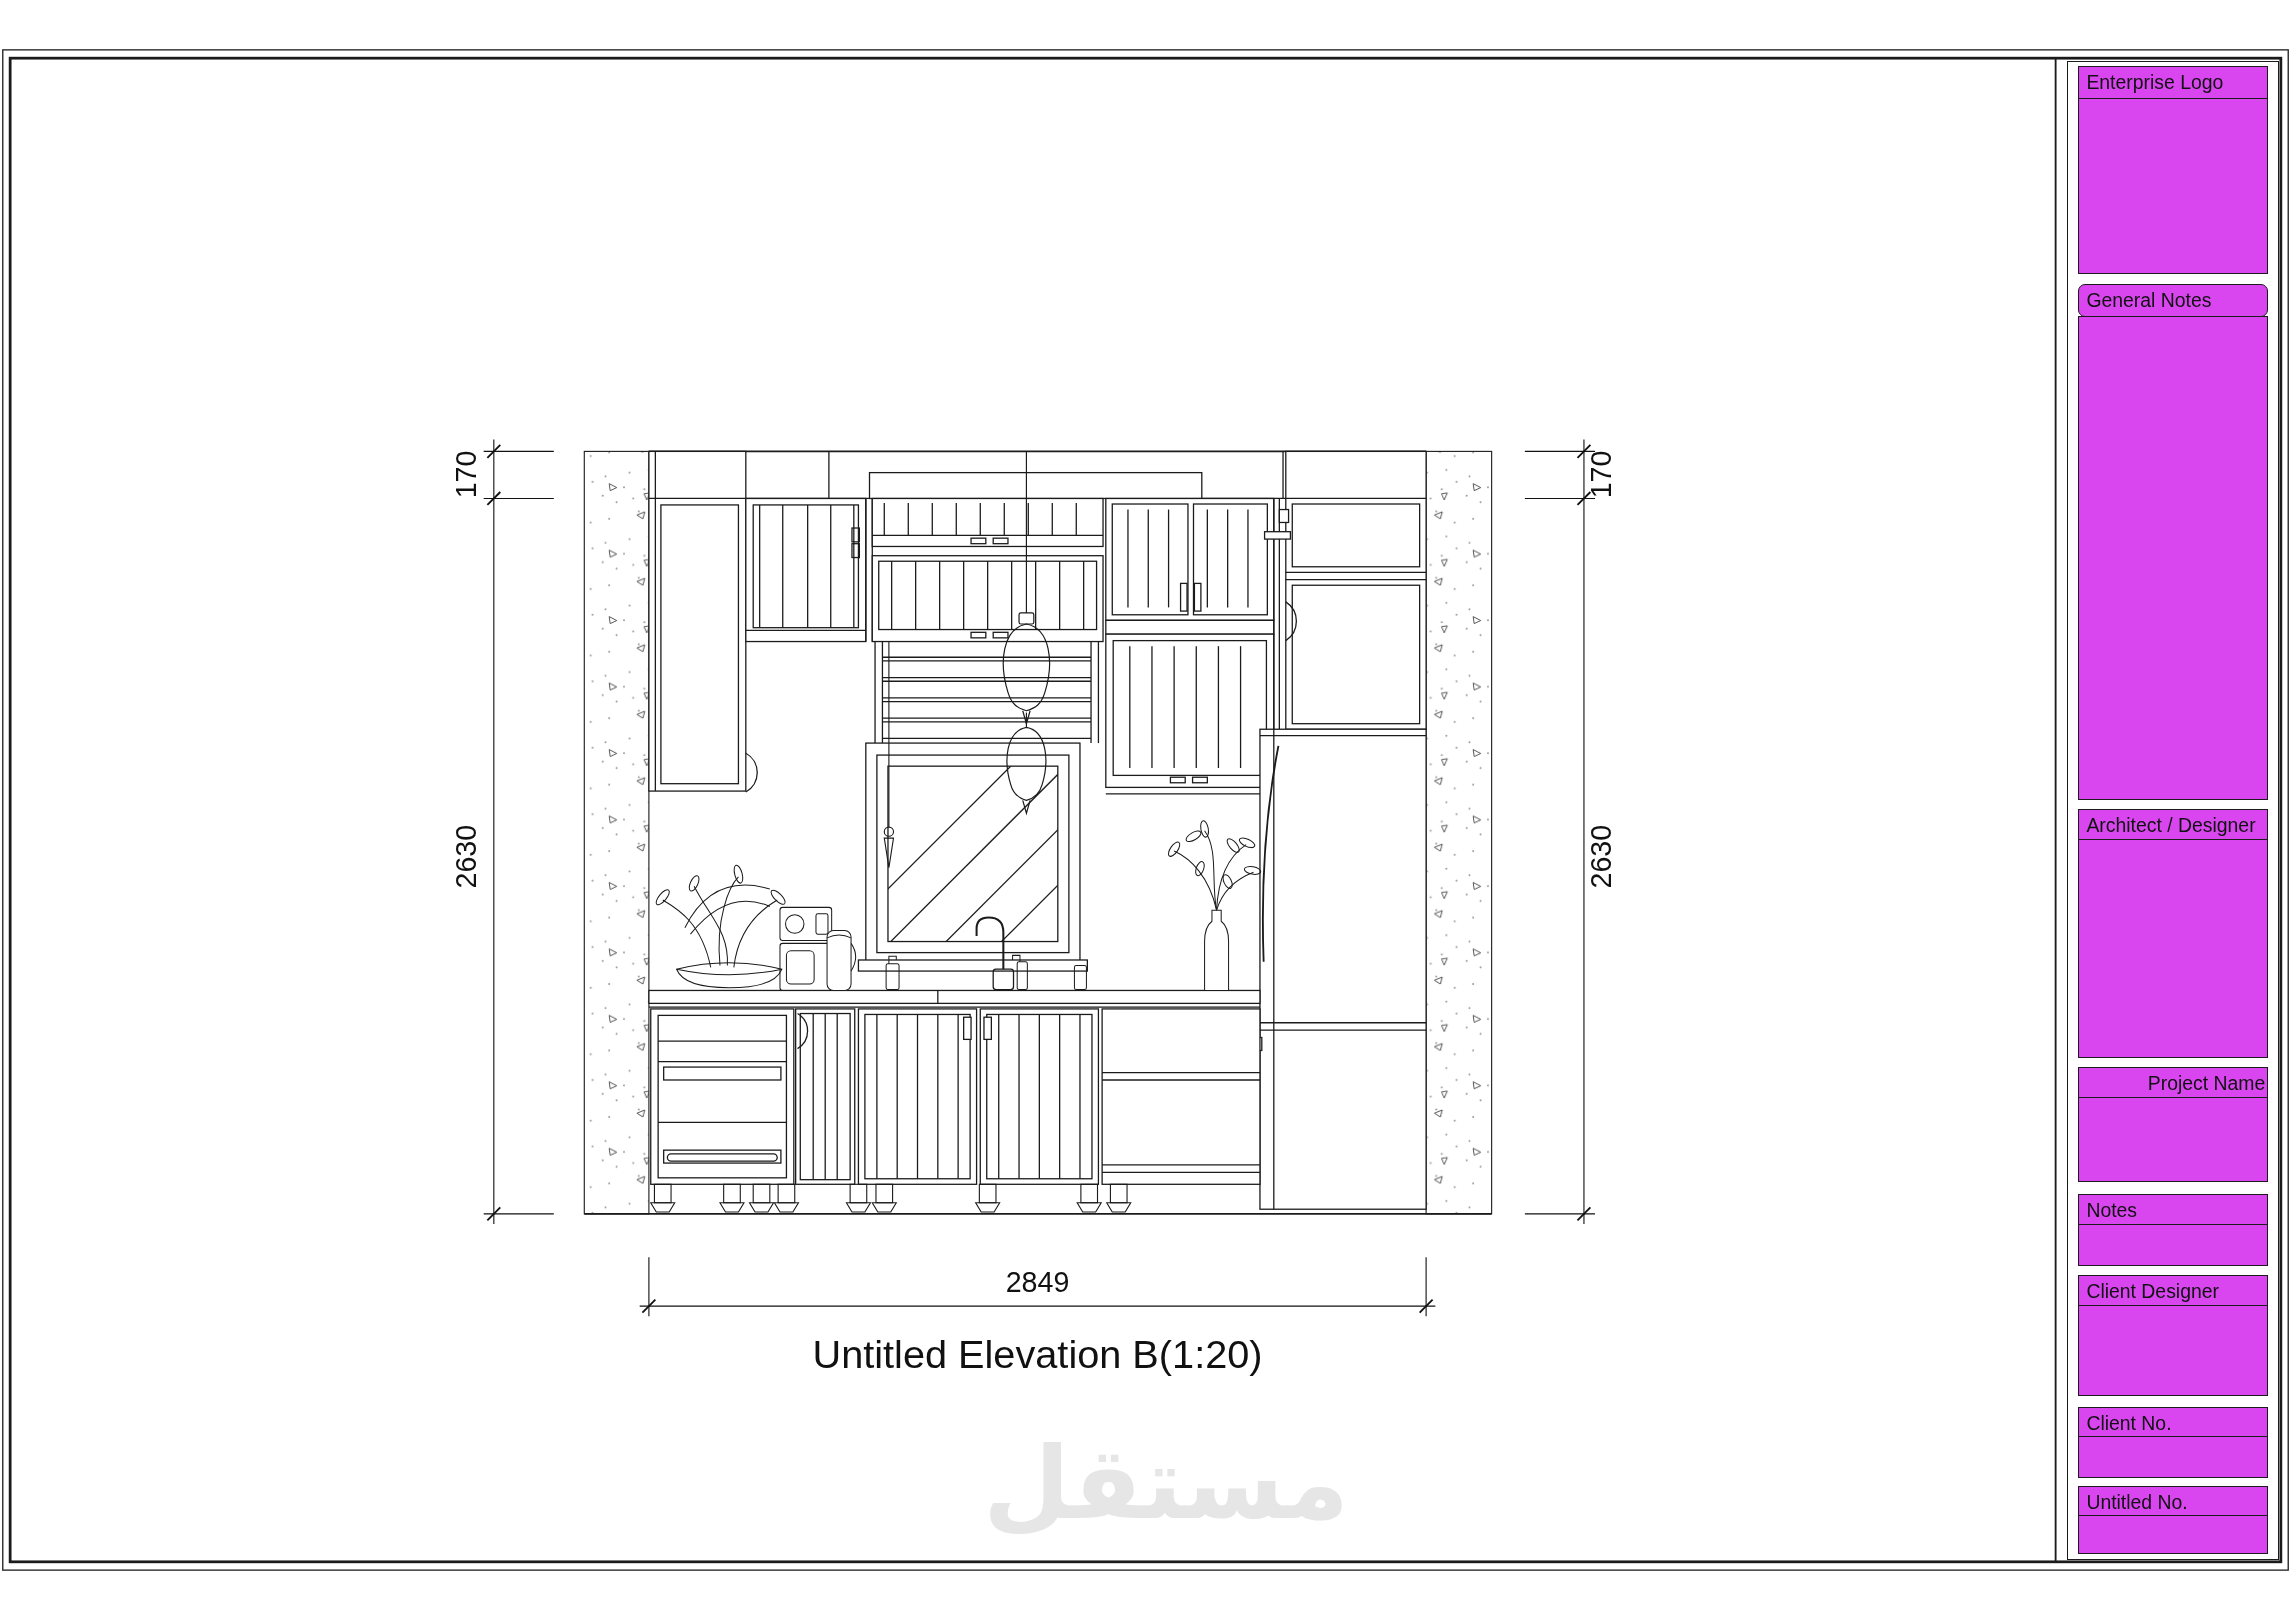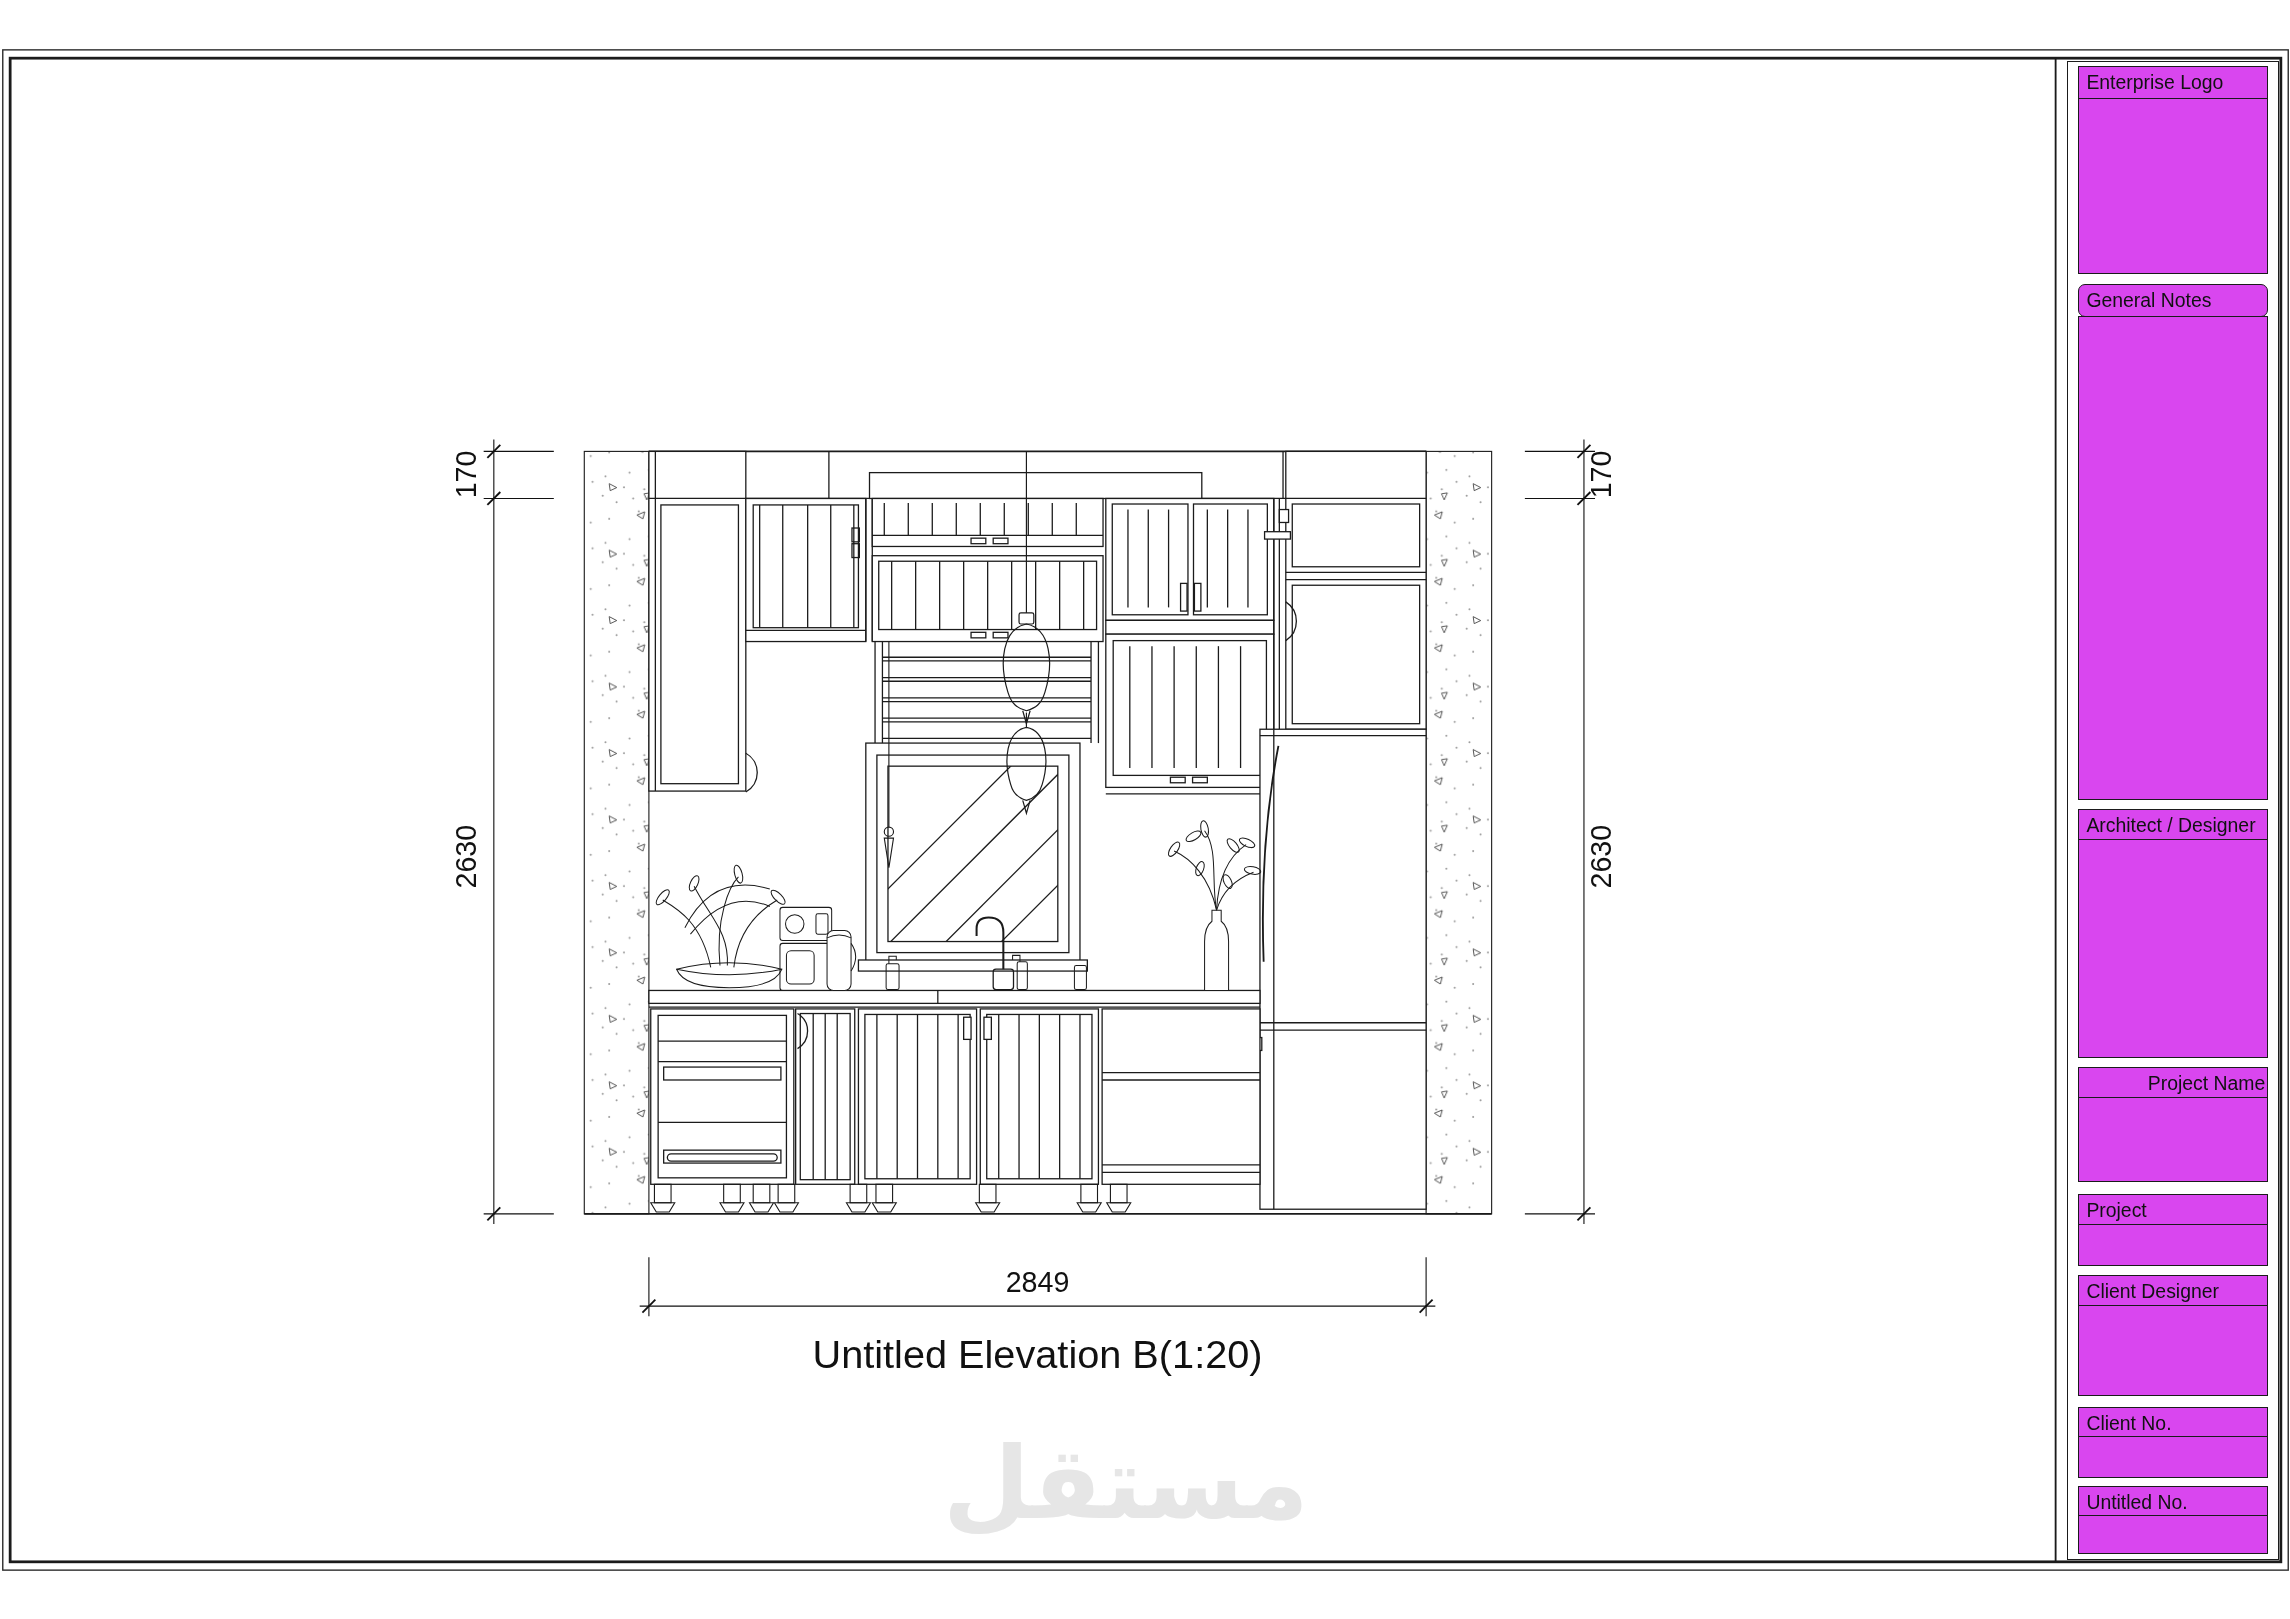--- a/index.html
+++ b/index.html
@@ -420,7 +420,7 @@
 <div class="tb-head" style="top:1067px;height:32px;text-align:right;">Project Name</div>
 <div class="tb-body" style="top:1097px;height:85px;"></div>
 
-<div class="tb-head" style="top:1194px;height:31px;">Project</div>
+<div class="tb-head" style="top:1194px;height:31px;">Notes</div>
 <div class="tb-body" style="top:1224px;height:42px;"></div>
 
 <div class="tb-head" style="top:1275px;height:31px;">Client Designer</div>

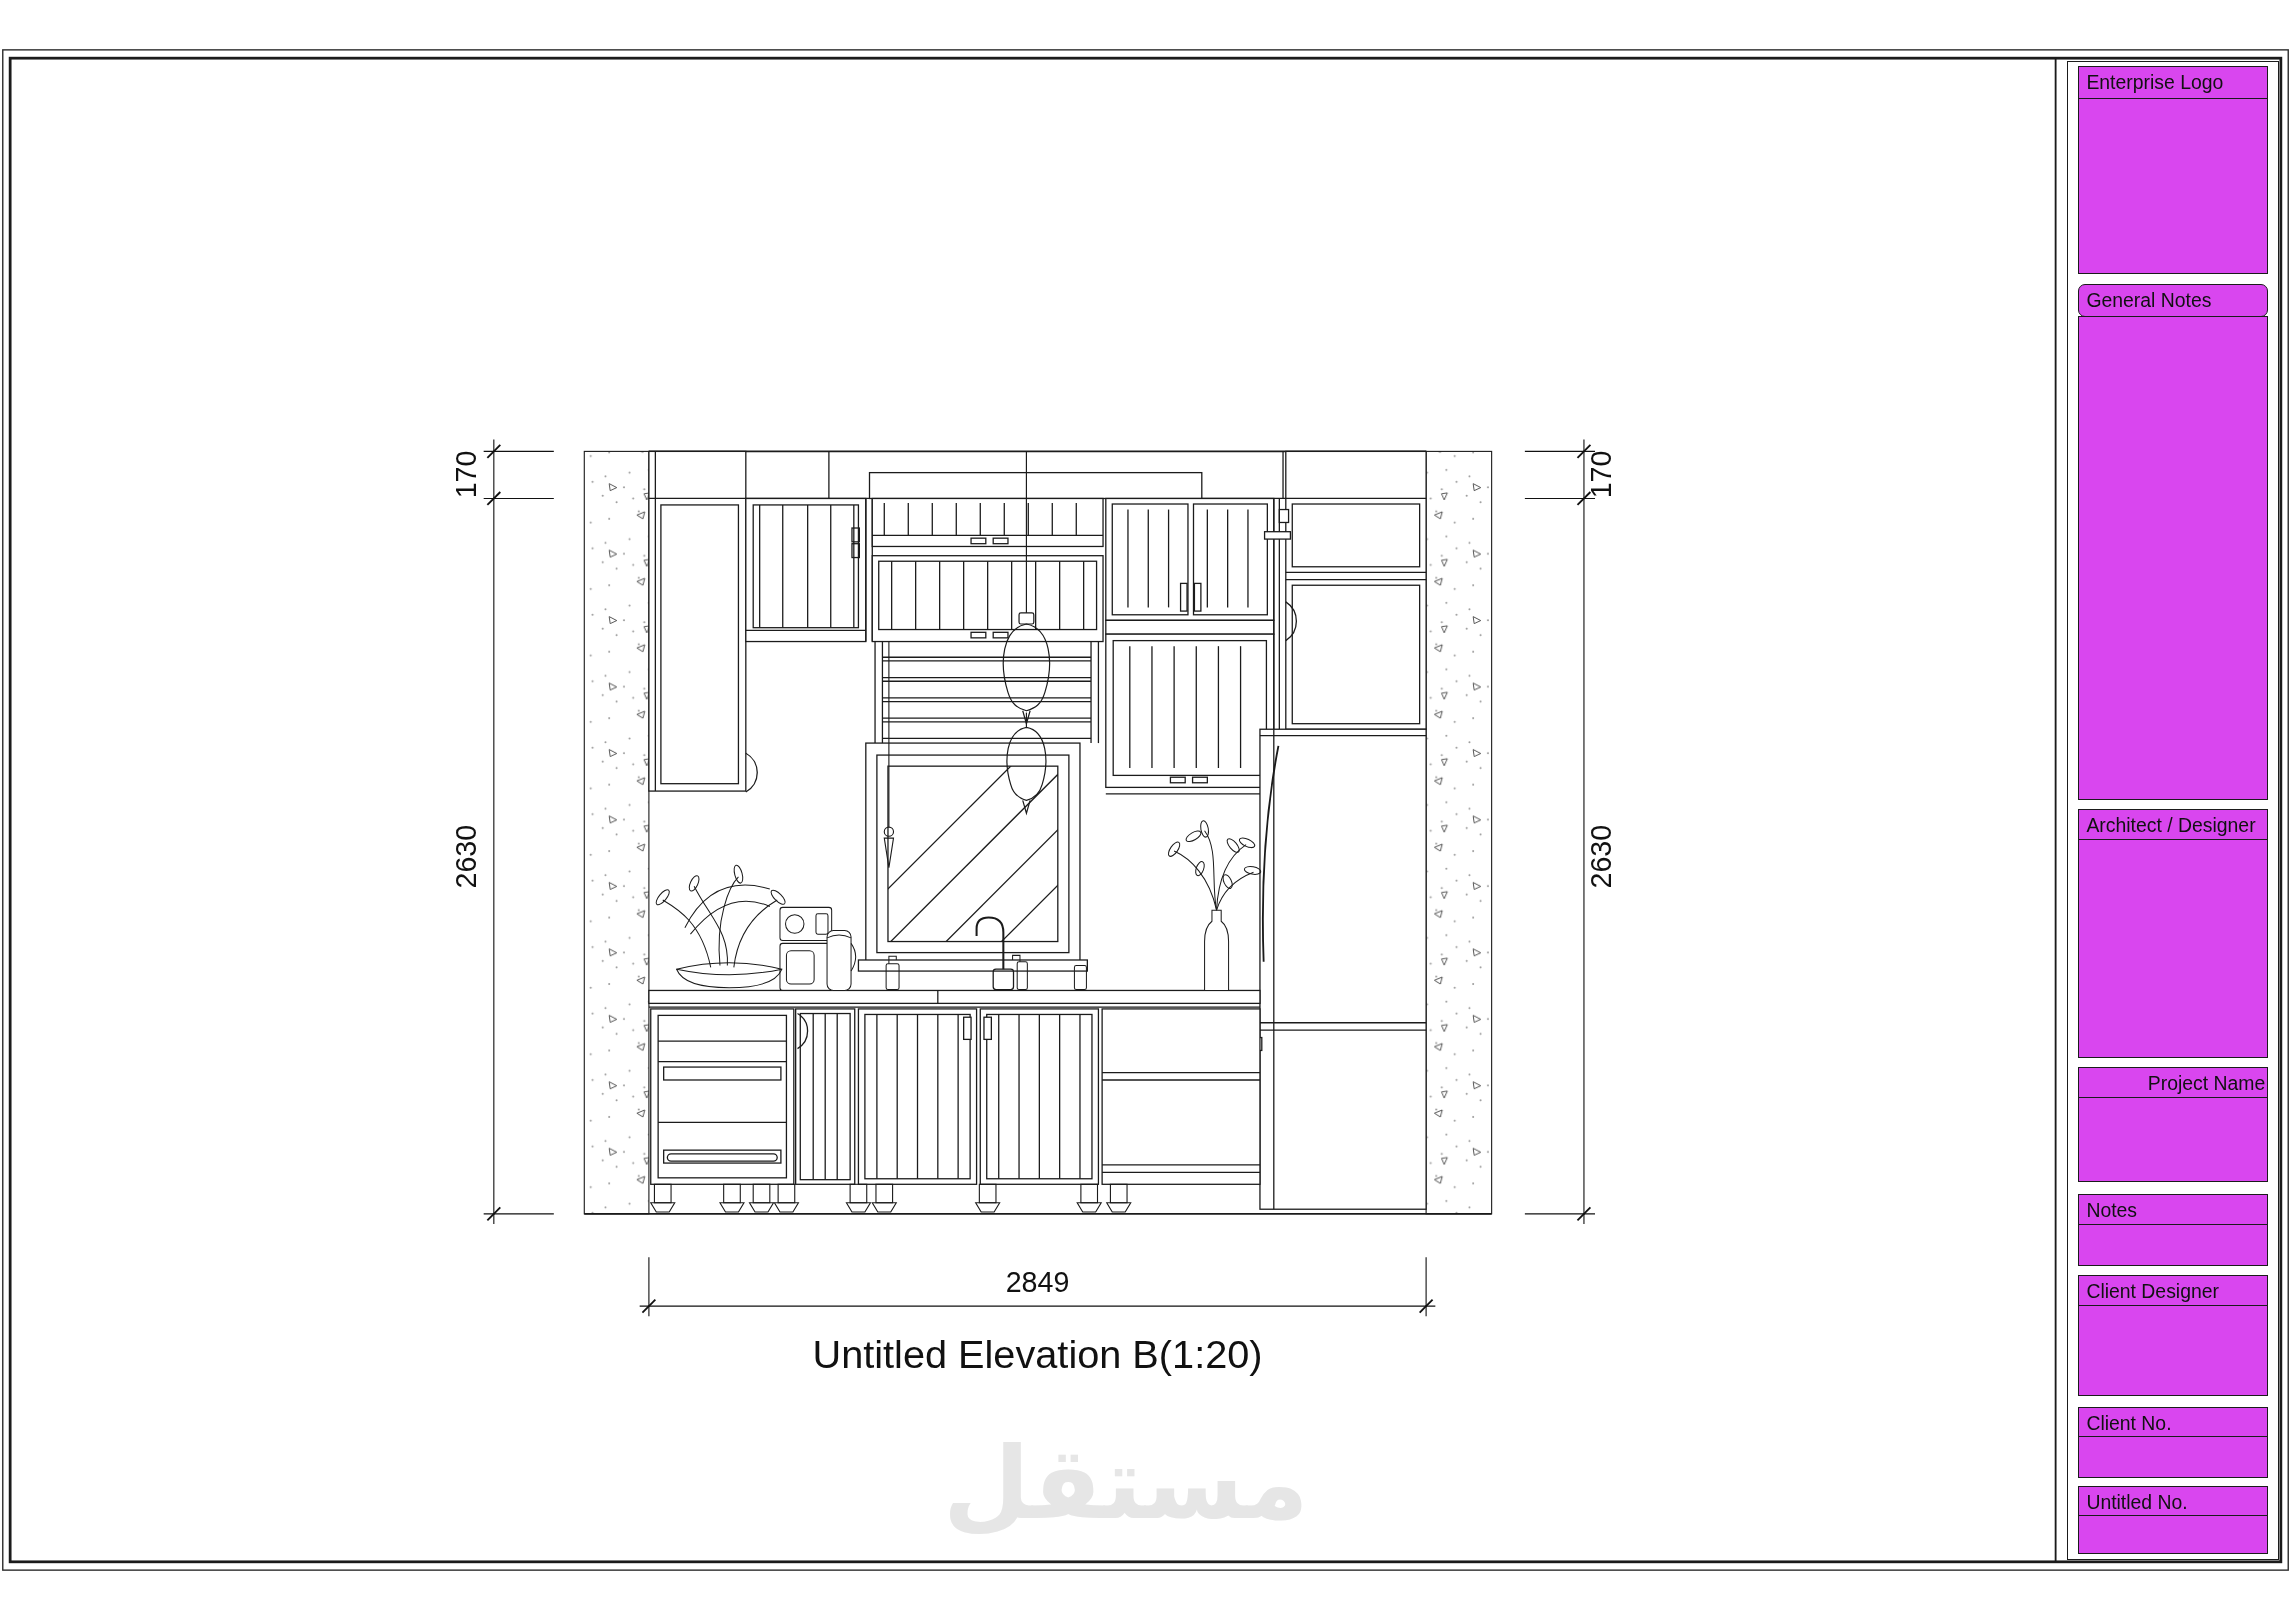--- a/index.html
+++ b/index.html
@@ -9,7 +9,7 @@
   }
   #wm{
     position:absolute;left:943px;top:1432px;width:406px;z-index:0;
-    text-align:left;color:#e6e6e6;user-select:none;
+    text-align:right;color:#e6e6e6;user-select:none;
   }
   #wm .ar{font:bold 100px/103px "DejaVu Sans",sans-serif;}
   #wm .la{font:bold 43px/48px "DejaVu Sans",sans-serif;letter-spacing:0.9px;}

